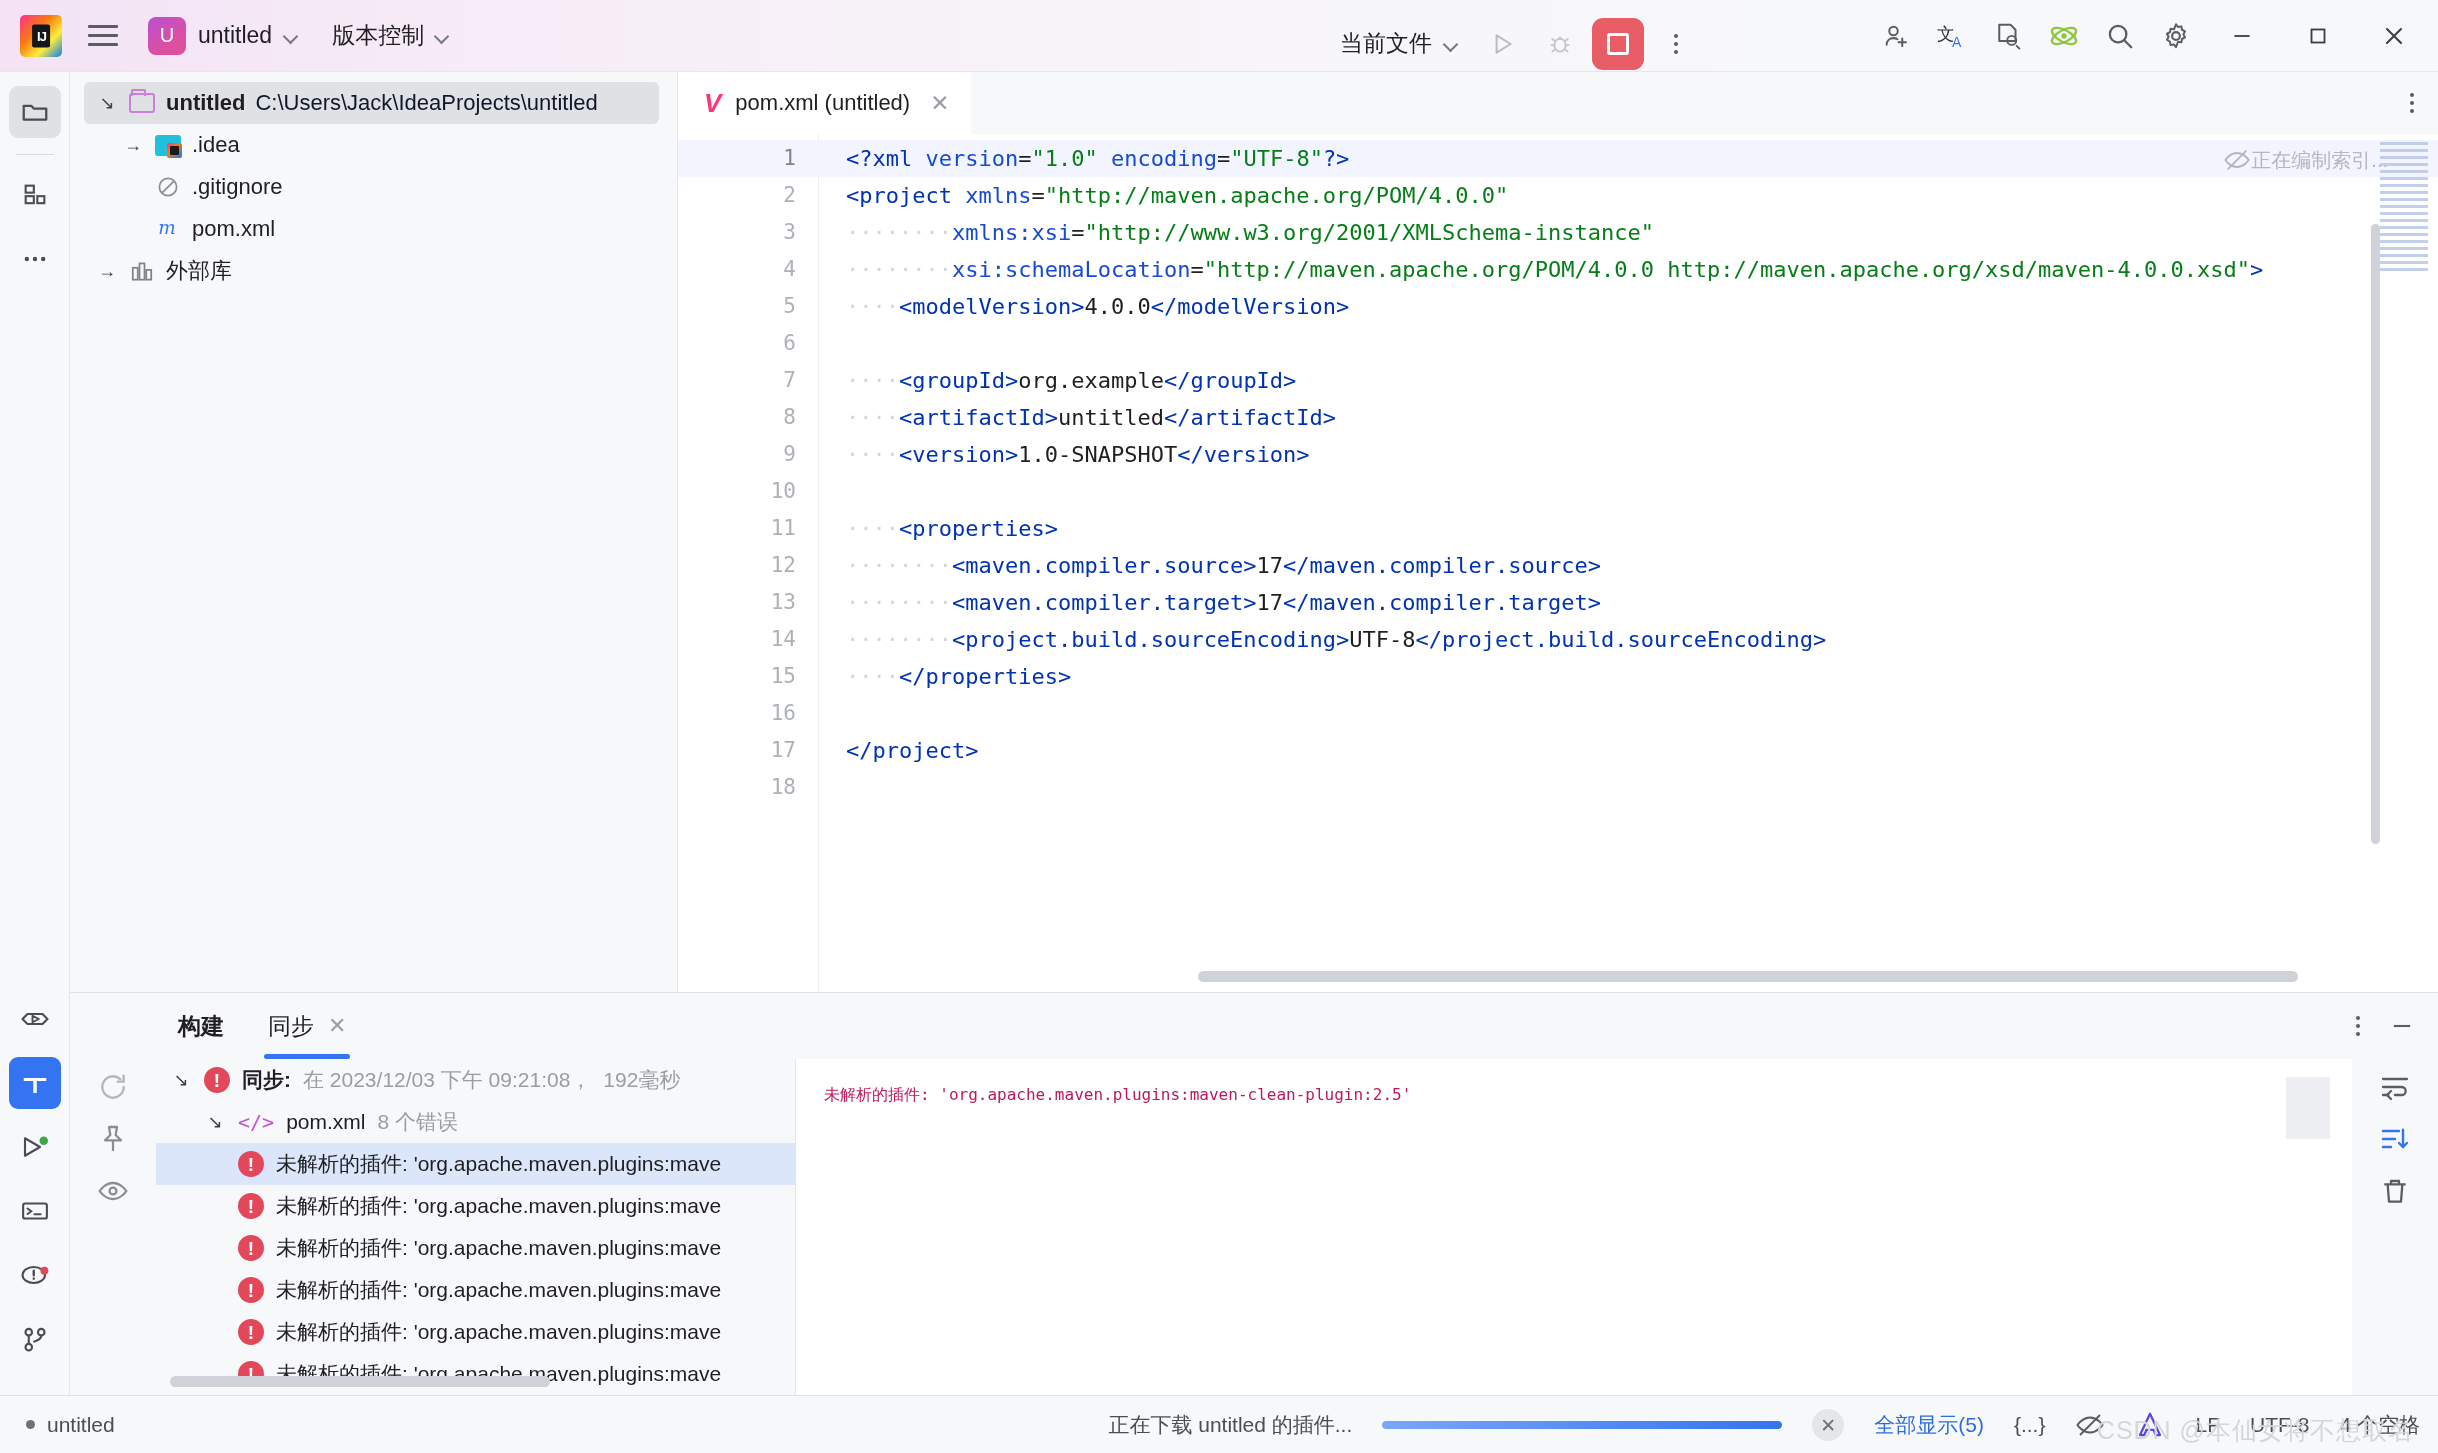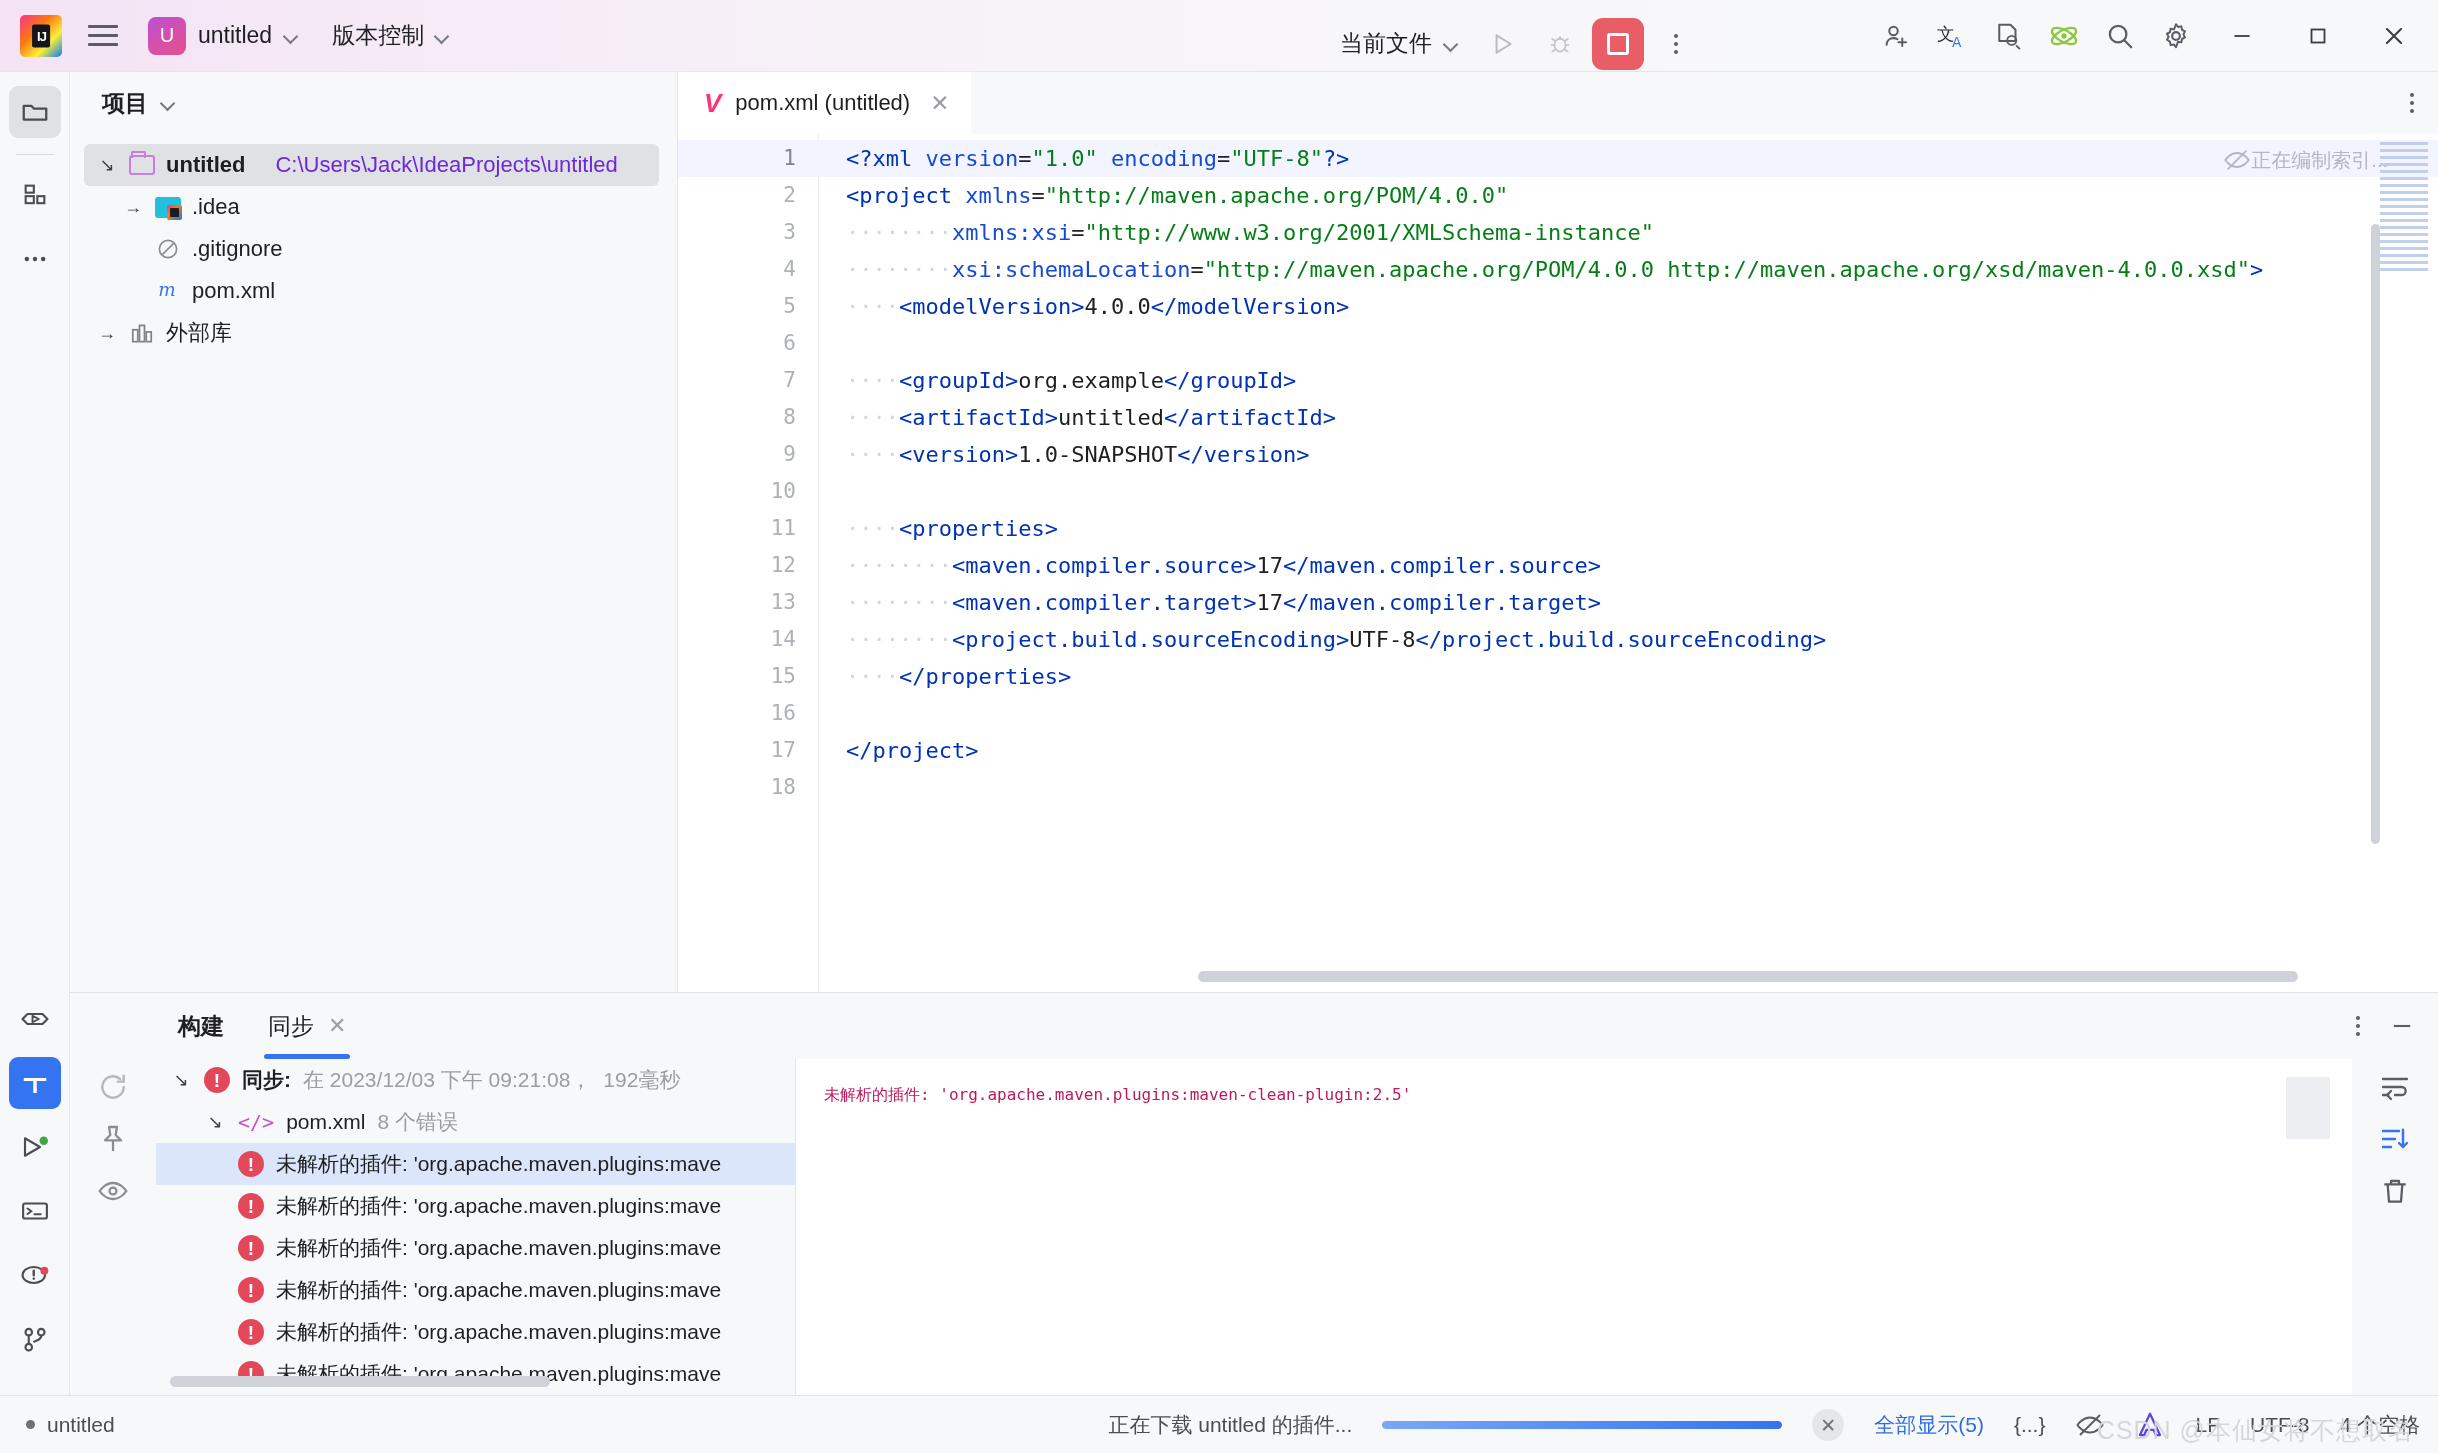--- a/index.html
+++ b/index.html
@@ -331,10 +331,6 @@
       <div class="upper">
 
         <div class="projpane">
-          <div class="projhead">
-            <span class="t">项目</span>
-            <span class="chev"></span>
-          </div>
           <div class="tree">
 
             <div class="trow sel" style="margin-left:14px;padding-left:12px;">

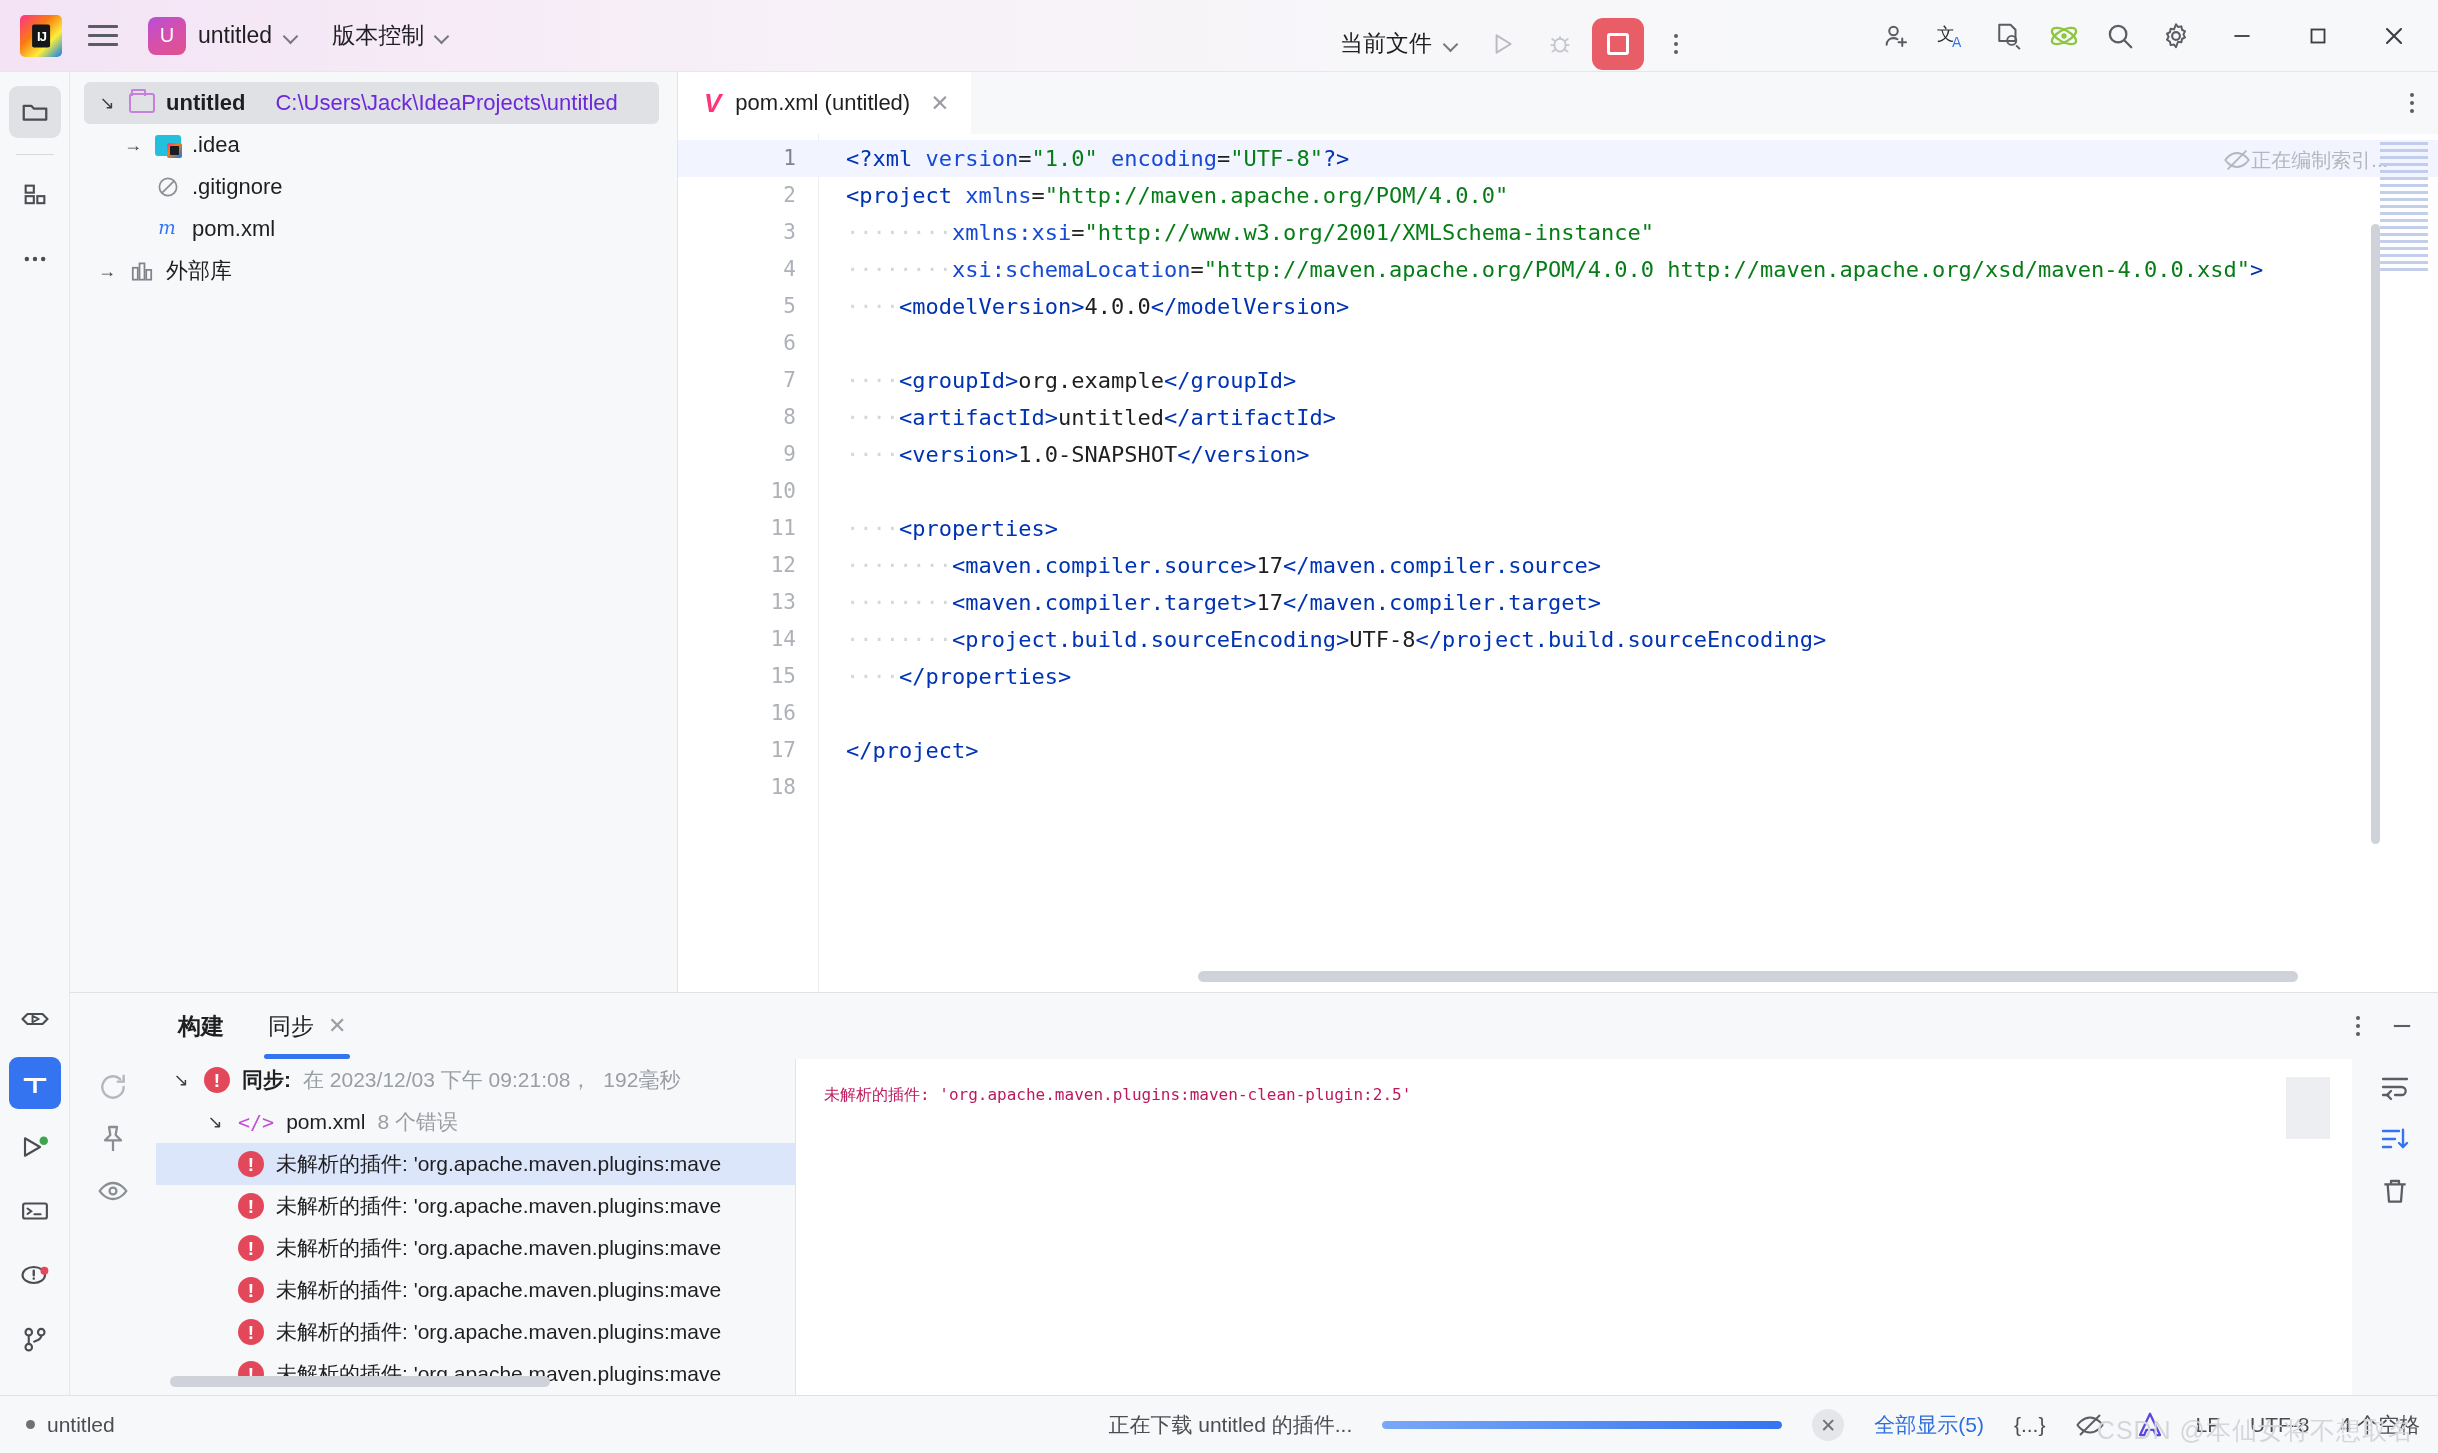--- a/index.html
+++ b/index.html
@@ -81,7 +81,7 @@
   .ideafolder i{position:absolute;right:2px;bottom:1px;width:9px;height:9px;background:#1b1c20;border-radius:1px;z-index:2;}
   .tlabel{ color:#1f1f22; }
   .tbold{ font-weight:bold; }
-  .tdim{ color:#6d28d9; margin-left:20px; }
+  .tdim{ color:#0f172a; margin-left:0; }
 
   
   .editor{ flex:1 1 auto; display:flex;flex-direction:column;min-width:0;background:#fff; }

